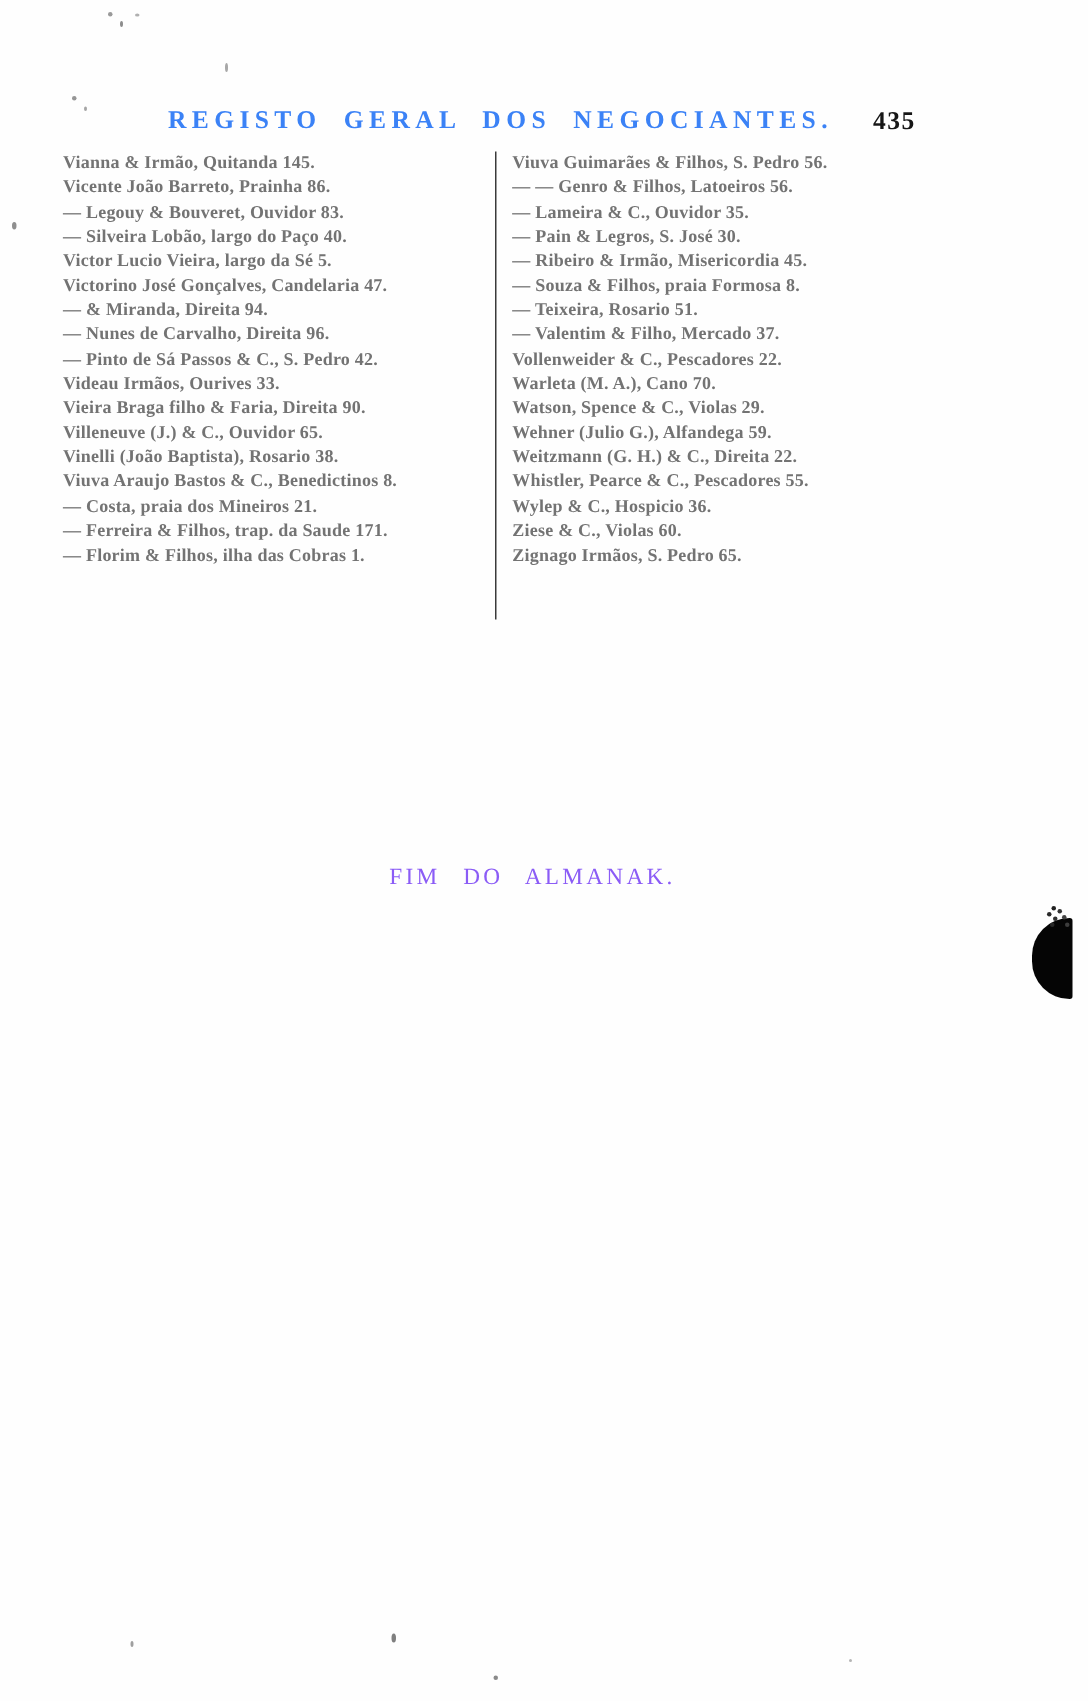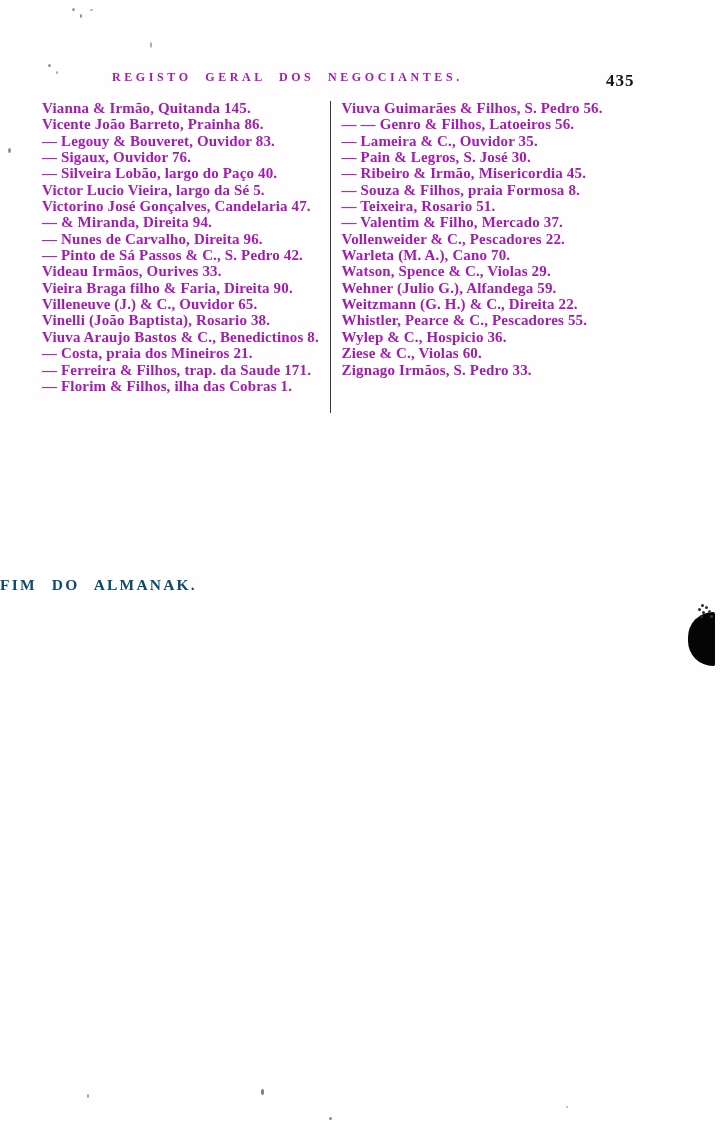--- a/index.html
+++ b/index.html
@@ -13,8 +13,8 @@
   
   .header-title{
     position:absolute;left:112px;top:70px;
-    font-size:12px;font-weight:700;letter-spacing:3.6px;word-spacing:7px;
-    color:#a21caf;white-space:nowrap;
+    font-size:17px;font-weight:700;letter-spacing:3.6px;word-spacing:7px;
+    color:#3b82f6;white-space:nowrap;
   }
   .page-number{
     position:absolute;left:582px;top:71px;

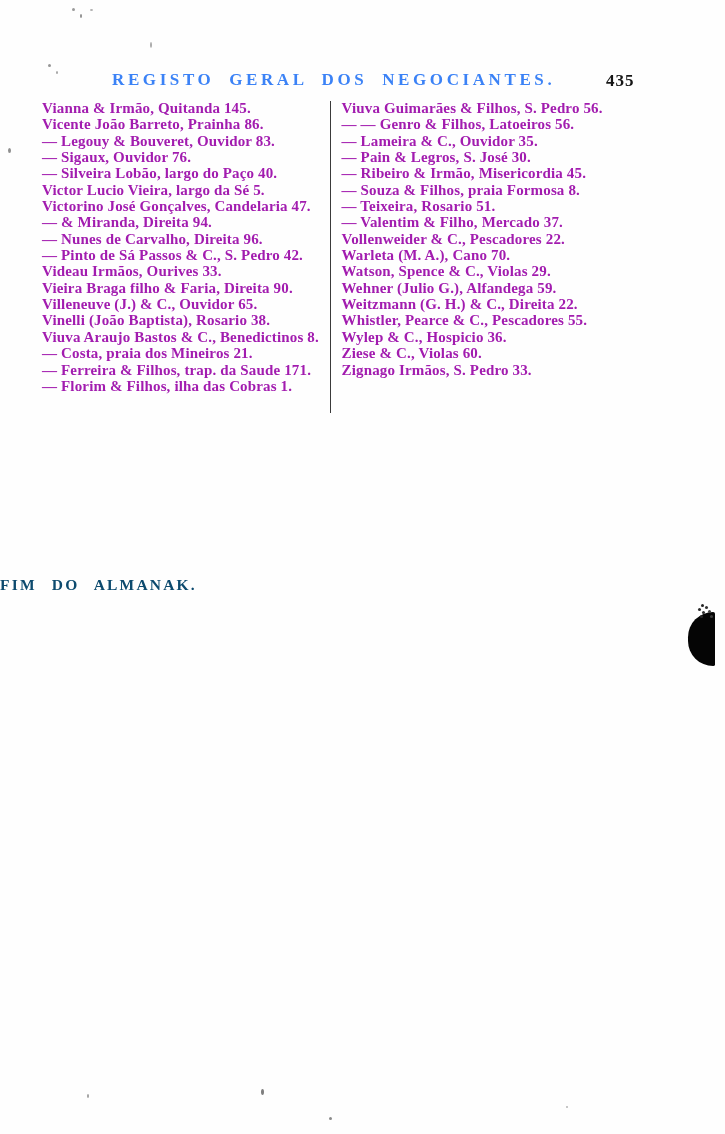--- a/index.html
+++ b/index.html
@@ -18,7 +18,7 @@
   }
   .page-number{
     position:absolute;left:582px;top:71px;
-    font-size:17px;font-weight:700;letter-spacing:1px;color:#161616;margin-left:24px;
+    font-size:17px;font-weight:700;letter-spacing:1px;color:#161616;
   }
   
   .columns{position:absolute;left:42px;top:100px;width:650px;display:flex;}

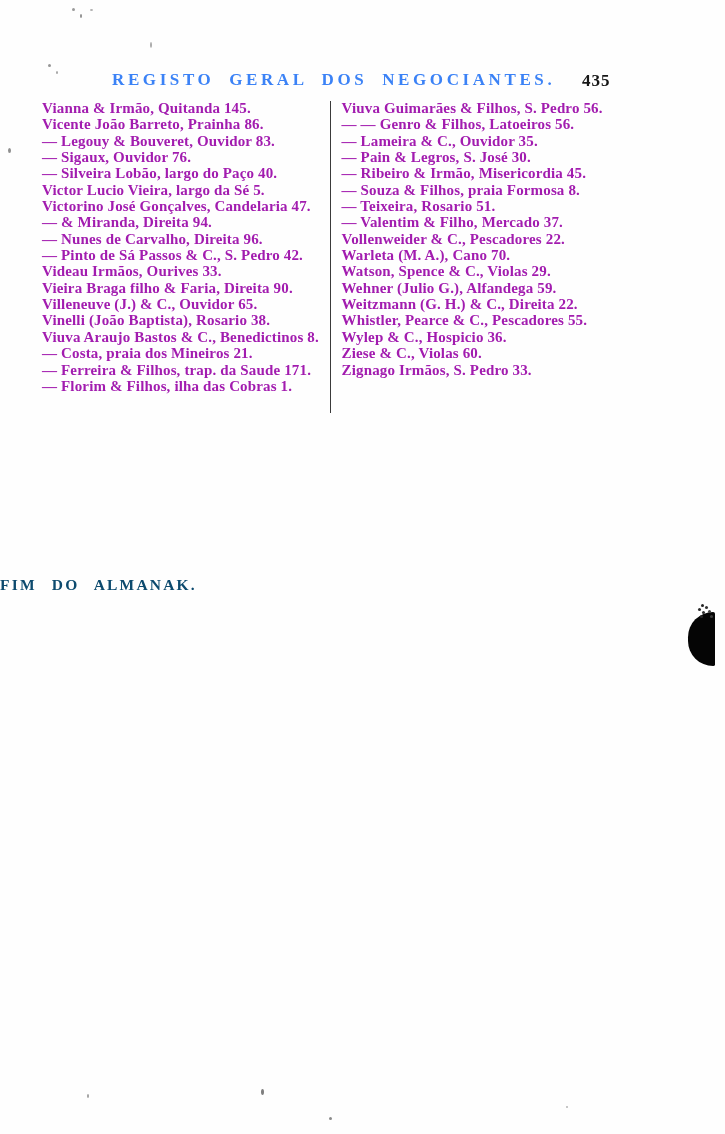--- a/index.html
+++ b/index.html
@@ -26,8 +26,8 @@
   .col-left{width:288px;}
   .col-right{width:356px;padding-left:16px;}
   .col .entry{
-    font-size:15px;font-weight:700;line-height:16.35px;
-    white-space:nowrap;letter-spacing:0.15px;color:#a21caf;
+    font-size:12px;font-weight:700;line-height:16.35px;
+    white-space:nowrap;letter-spacing:0.15px;color:#737373;
   }
   .divider{
     position:absolute;left:330px;top:101px;height:312px;width:0;

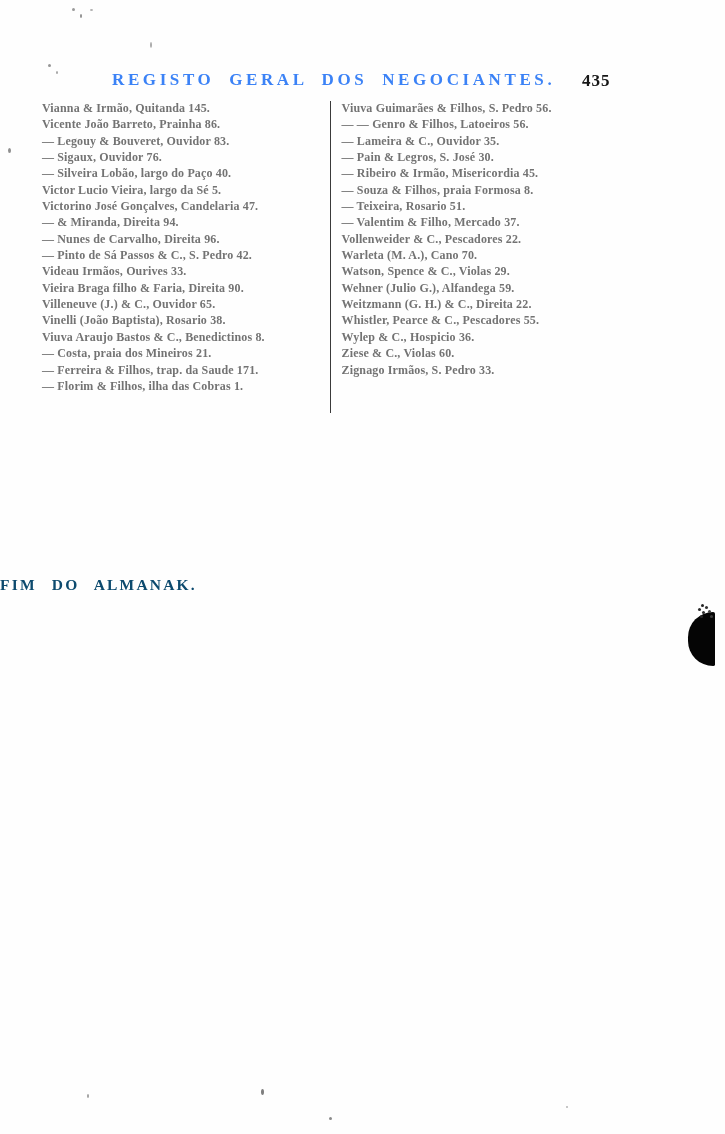--- a/index.html
+++ b/index.html
@@ -81,7 +81,6 @@
         <div class="entry">Vianna &amp; Irmão, Quitanda 145.</div>
         <div class="entry">Vicente João Barreto, Prainha 86.</div>
         <div class="entry">— Legouy &amp; Bouveret, Ouvidor 83.</div>
-        <div class="entry">— Sigaux, Ouvidor 76.</div>
         <div class="entry">— Silveira Lobão, largo do Paço 40.</div>
         <div class="entry">Victor Lucio Vieira, largo da Sé 5.</div>
         <div class="entry">Victorino José Gonçalves, Candelaria 47.</div>

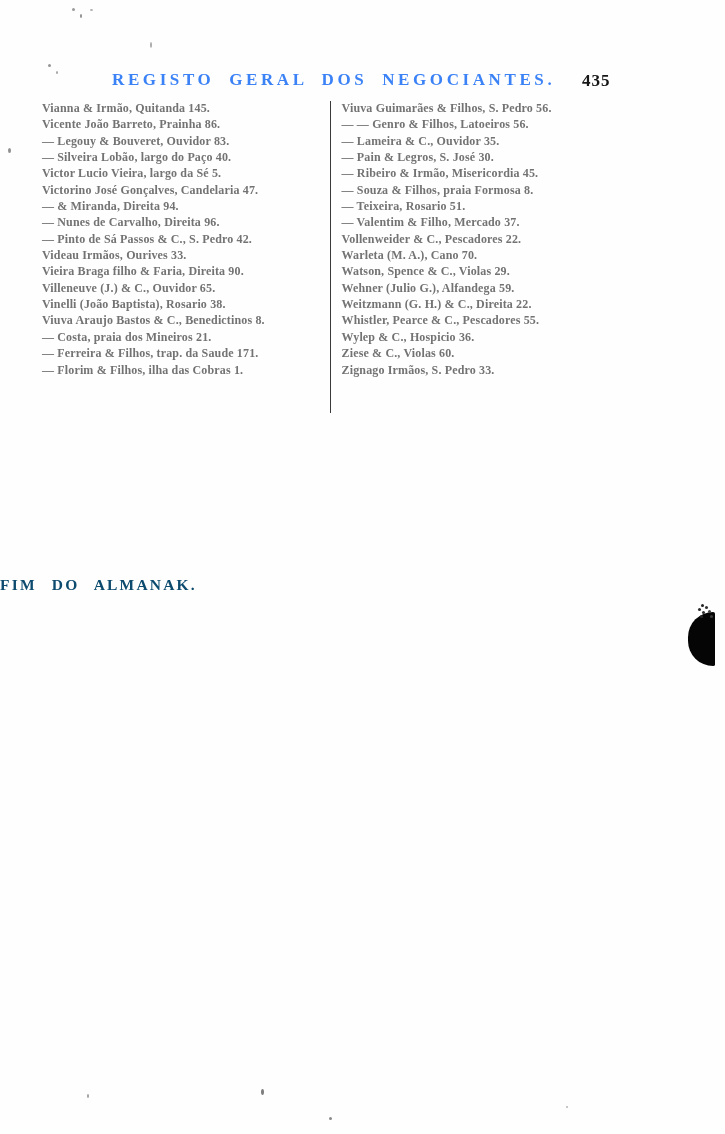--- a/index.html
+++ b/index.html
@@ -113,7 +113,7 @@
         <div class="entry">Whistler, Pearce &amp; C., Pescadores 55.</div>
         <div class="entry">Wylep &amp; C., Hospicio 36.</div>
         <div class="entry">Ziese &amp; C., Violas 60.</div>
-        <div class="entry">Zignago Irmãos, S. Pedro 33.</div>
+        <div class="entry">Zignago Irmãos, S. Pedro 65.</div>
       </div>
   </div>
 

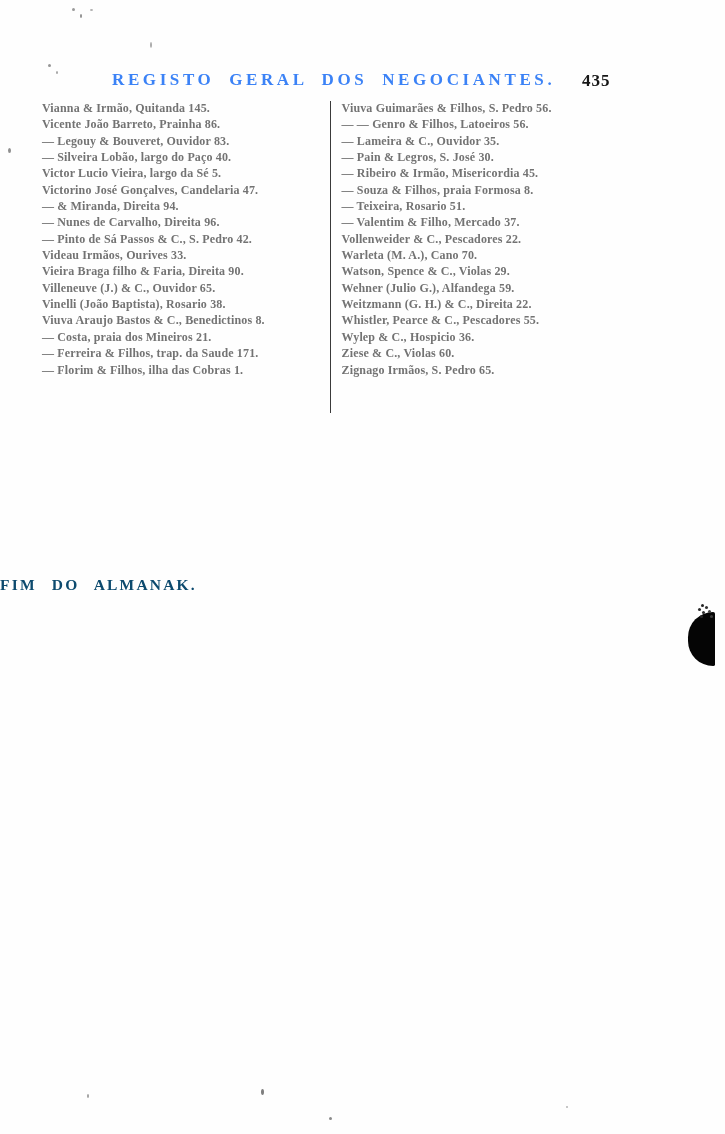--- a/index.html
+++ b/index.html
@@ -35,9 +35,9 @@
   }
   
   .end-text{
-    position:absolute;left:0;top:576px;width:710px;text-align:left;
-    font-size:15.5px;font-weight:700;letter-spacing:2.2px;word-spacing:9px;
-    color:#0c4a6e;
+    position:absolute;left:0;top:576px;width:710px;text-align:center;
+    font-size:15.5px;font-weight:400;letter-spacing:2.2px;word-spacing:9px;
+    color:#8b5cf6;
   }
   
   .ink-blot{

